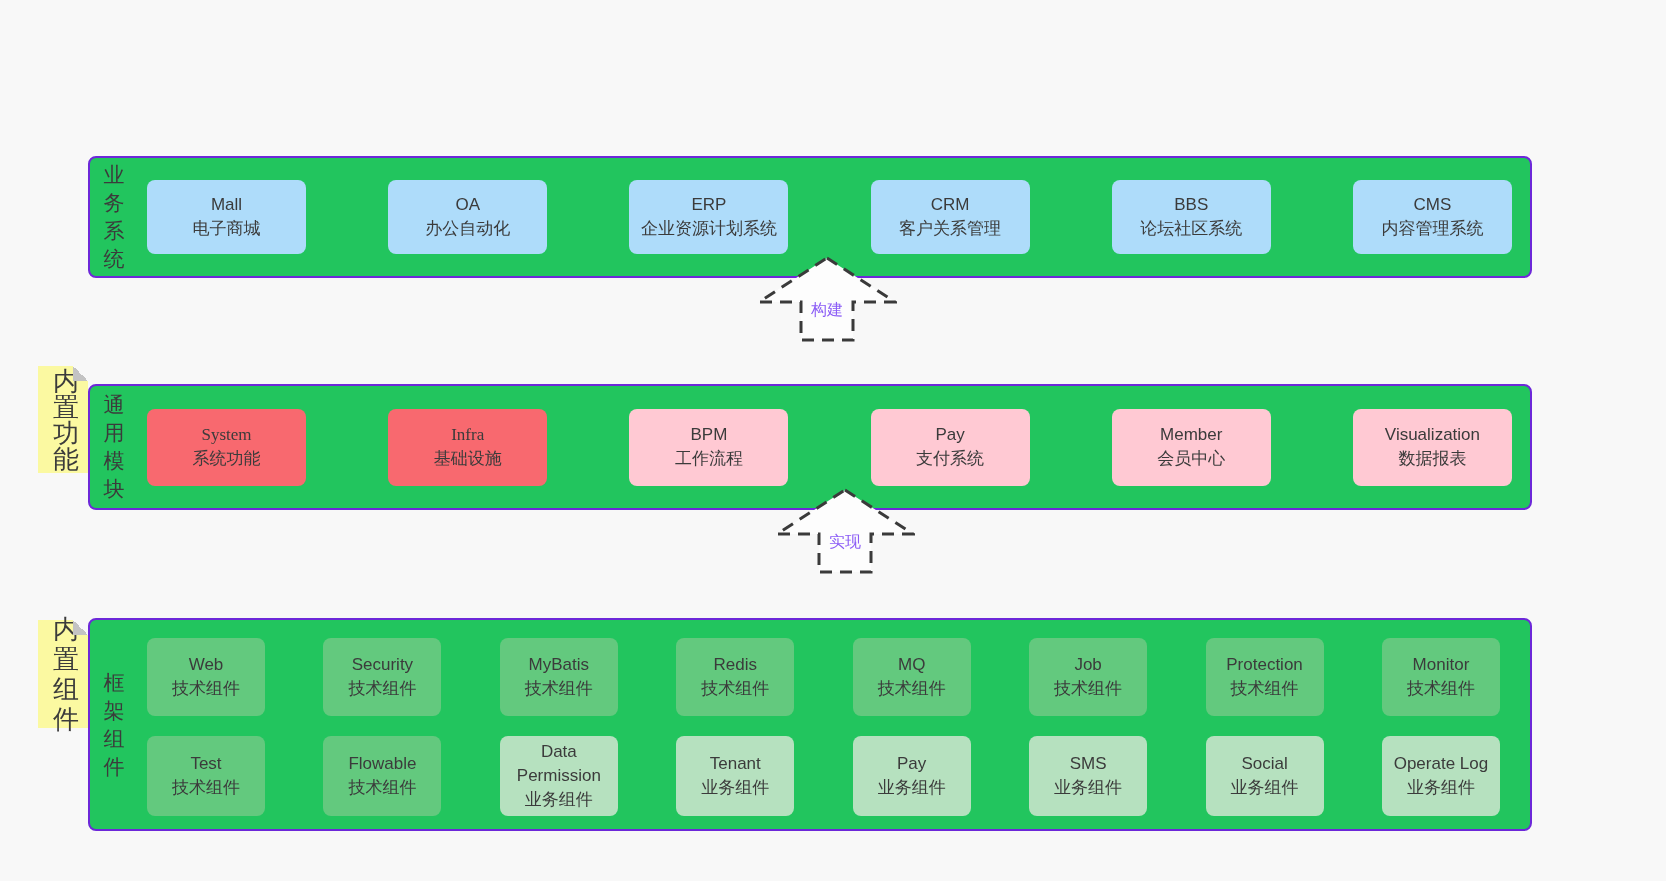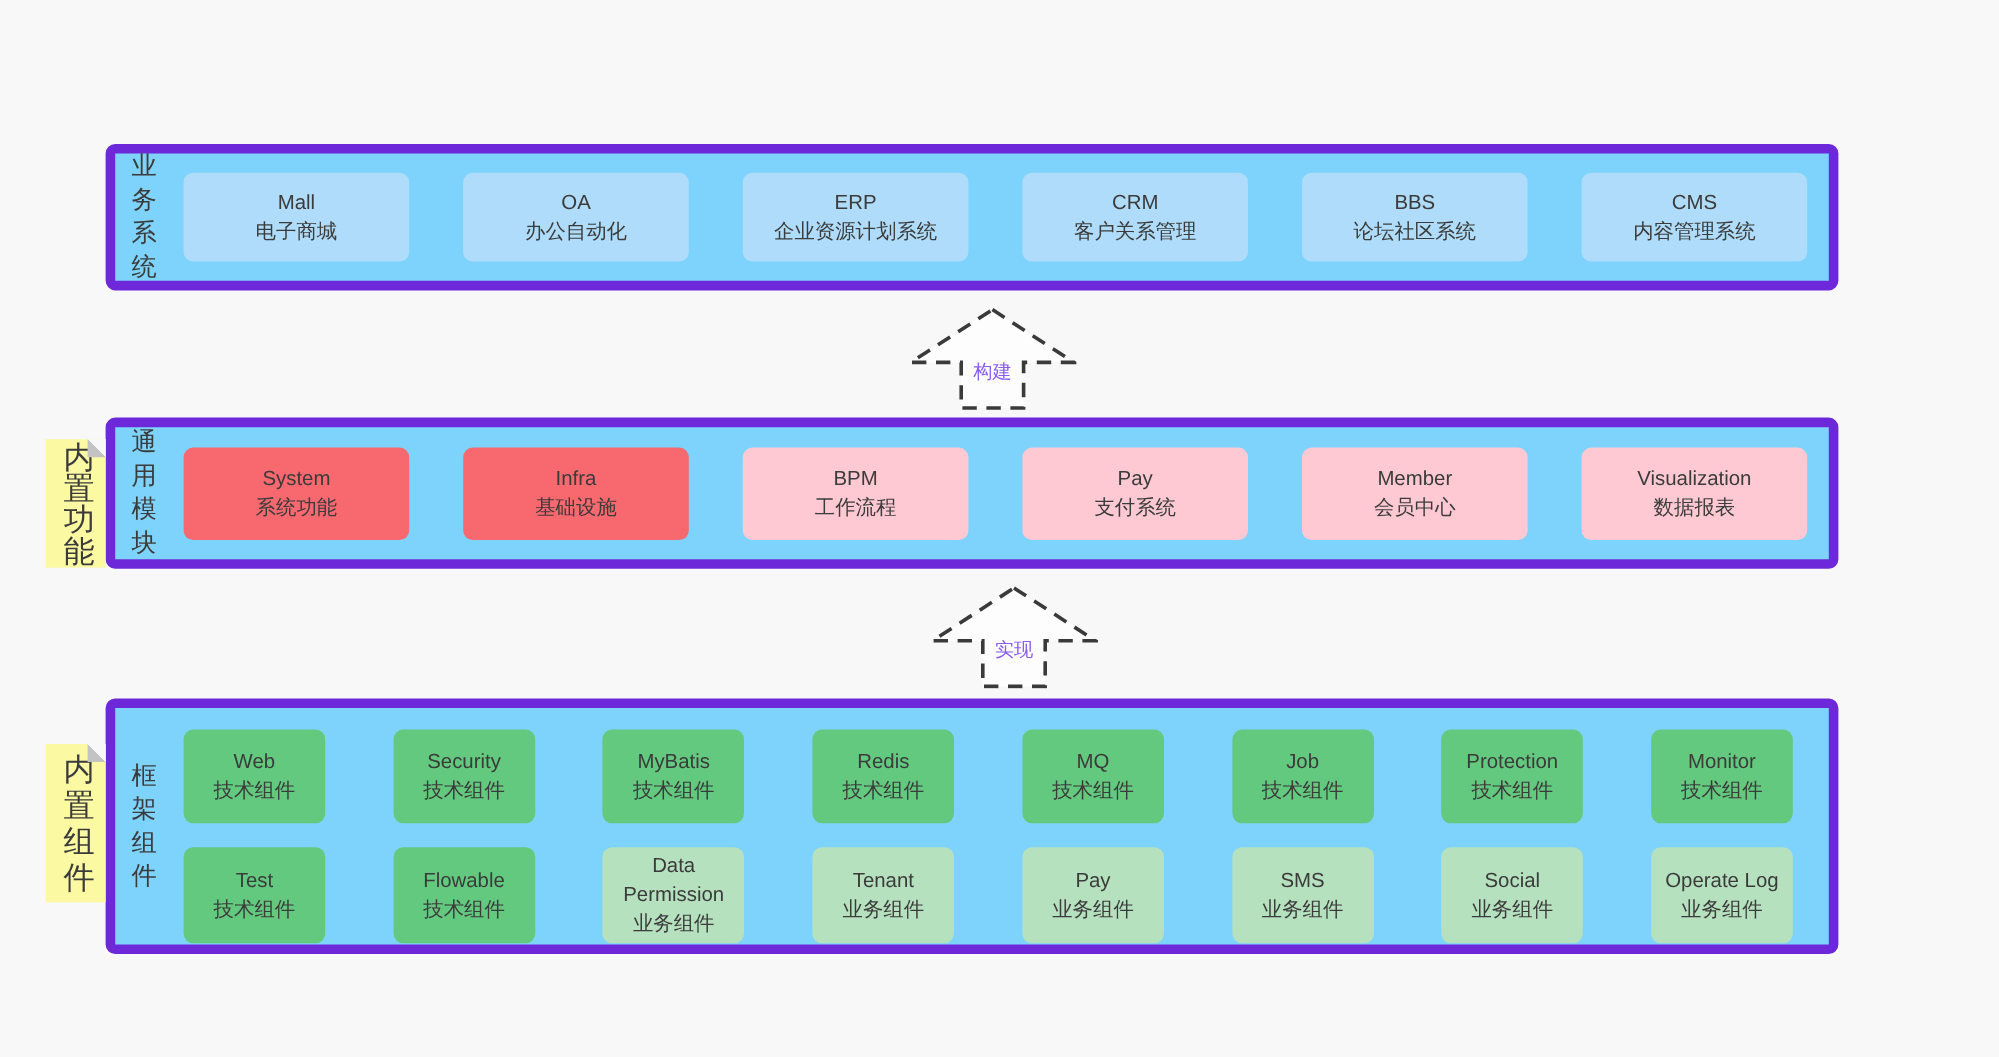--- a/index.html
+++ b/index.html
@@ -10,7 +10,7 @@
   }
   .section{
     position:absolute;left:88px;width:1444px;box-sizing:border-box;
-    background:#7dd3fc;border:8px solid #6d28d9;border-radius:8px;
+    background:#22c55e;border:2px solid #6d28d9;border-radius:8px;margin-top:36px;
   }
   #sec-business{top:120px;height:122px;}
   #sec-modules{top:348px;height:126px;}

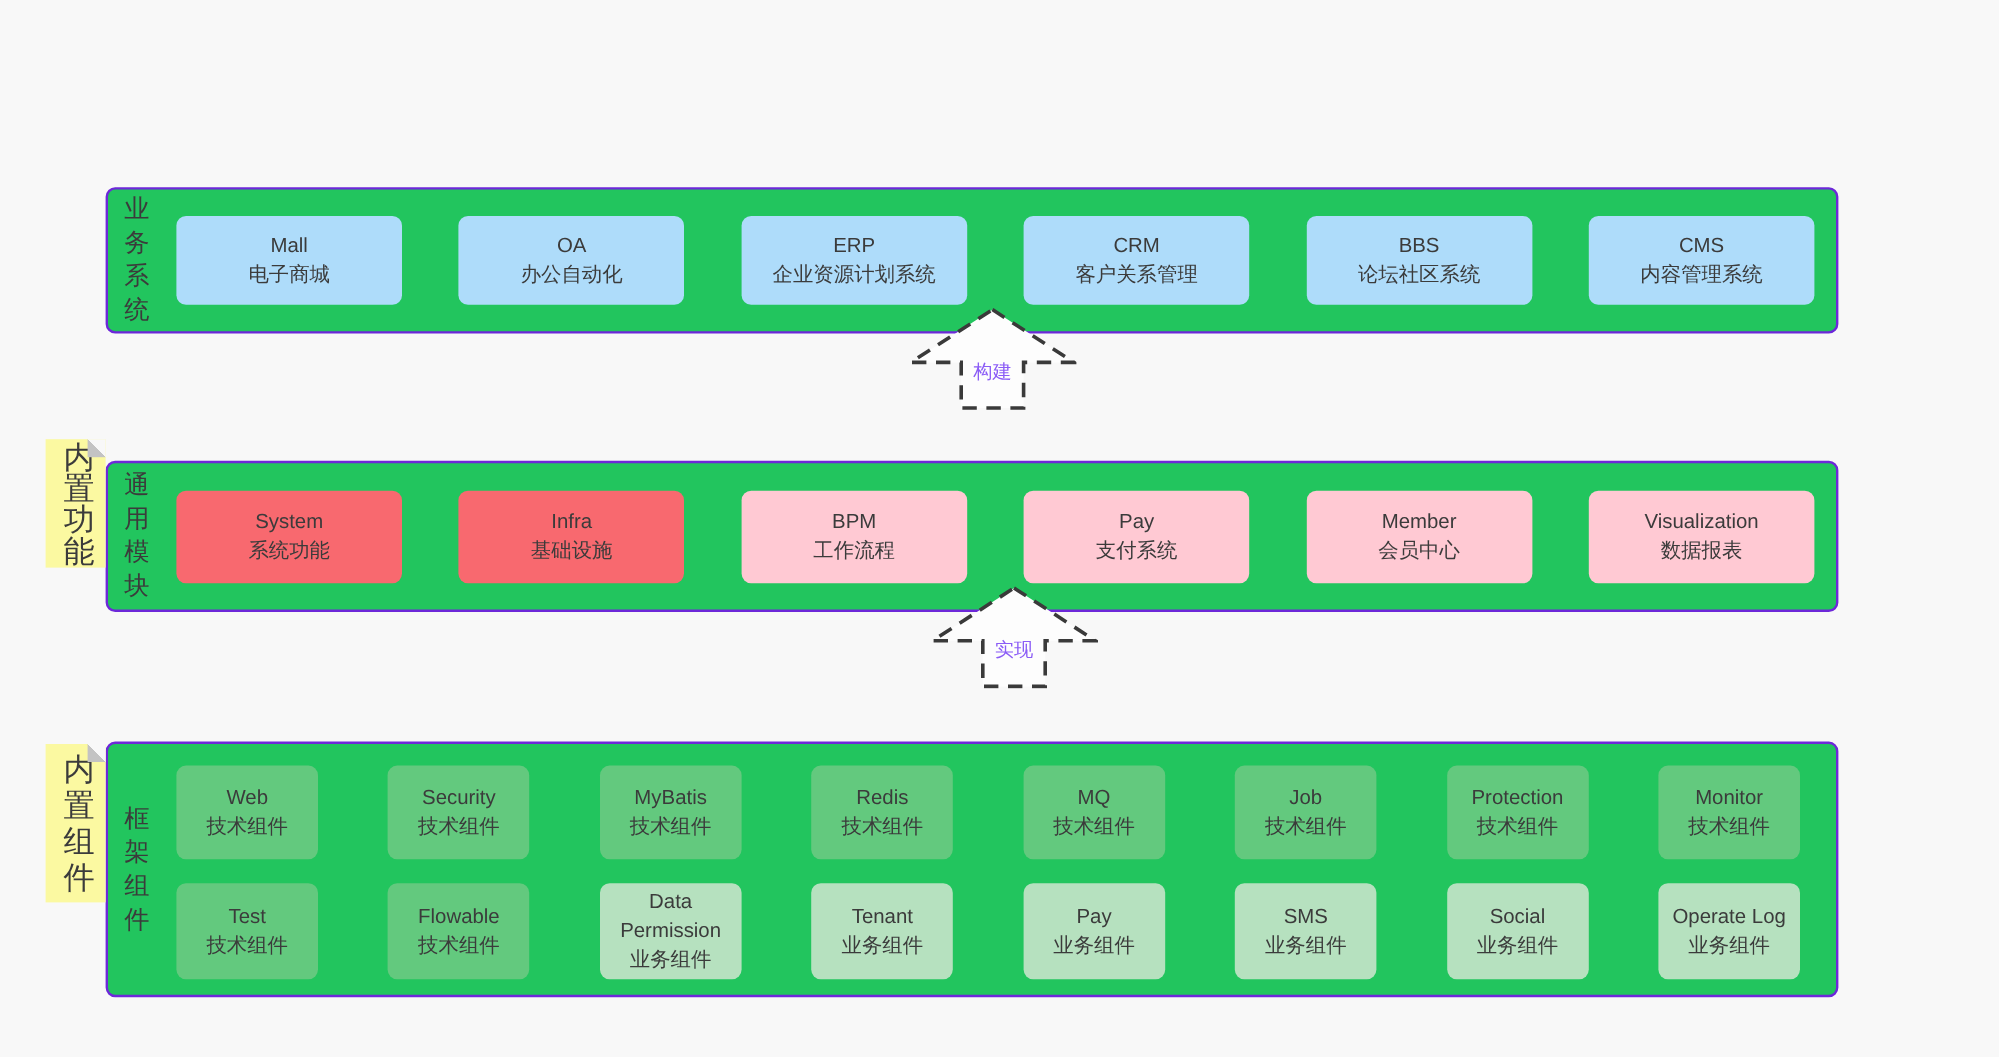--- a/index.html
+++ b/index.html
@@ -37,7 +37,7 @@
     justify-content:center;text-align:center;font-size:17px;line-height:24px;
     box-sizing:border-box;padding:4px 8px;
   }
-  .w6{width:188px;height:74px;}
+  .w6{width:159px;height:74px;}
   #sec-modules .w6{height:77px;}
   .w8{width:118px;height:100%;}
   .blue{background:#aedcfa;}

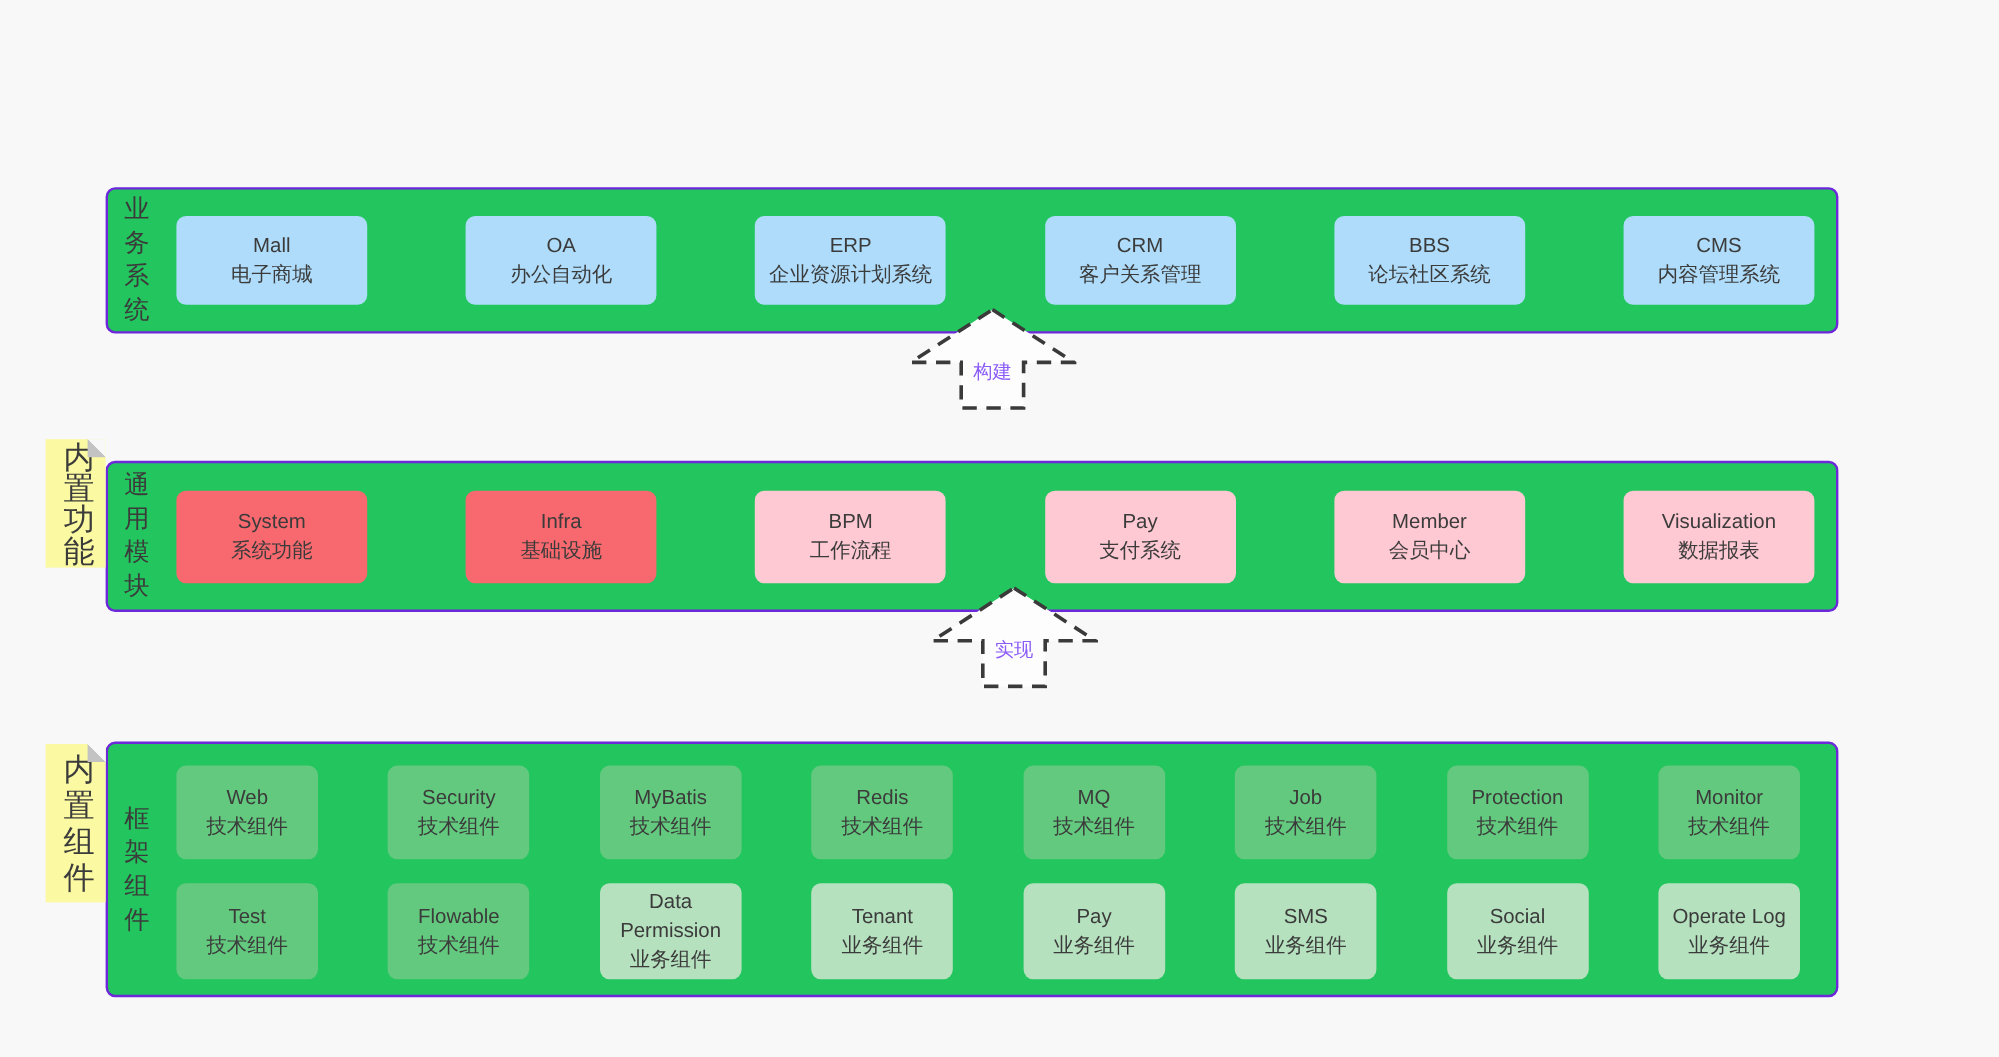--- a/index.html
+++ b/index.html
@@ -41,7 +41,7 @@
   #sec-modules .w6{height:77px;}
   .w8{width:118px;height:100%;}
   .blue{background:#aedcfa;}
-  .red{background:#f8696f;}
+  .red{background:#f8696f;font-family:Liberation Serif, serif;}
   .pink{background:#ffc9d3;}
   .green{background:#63c97e;}
   .green-light{background:#b6e1bf;}

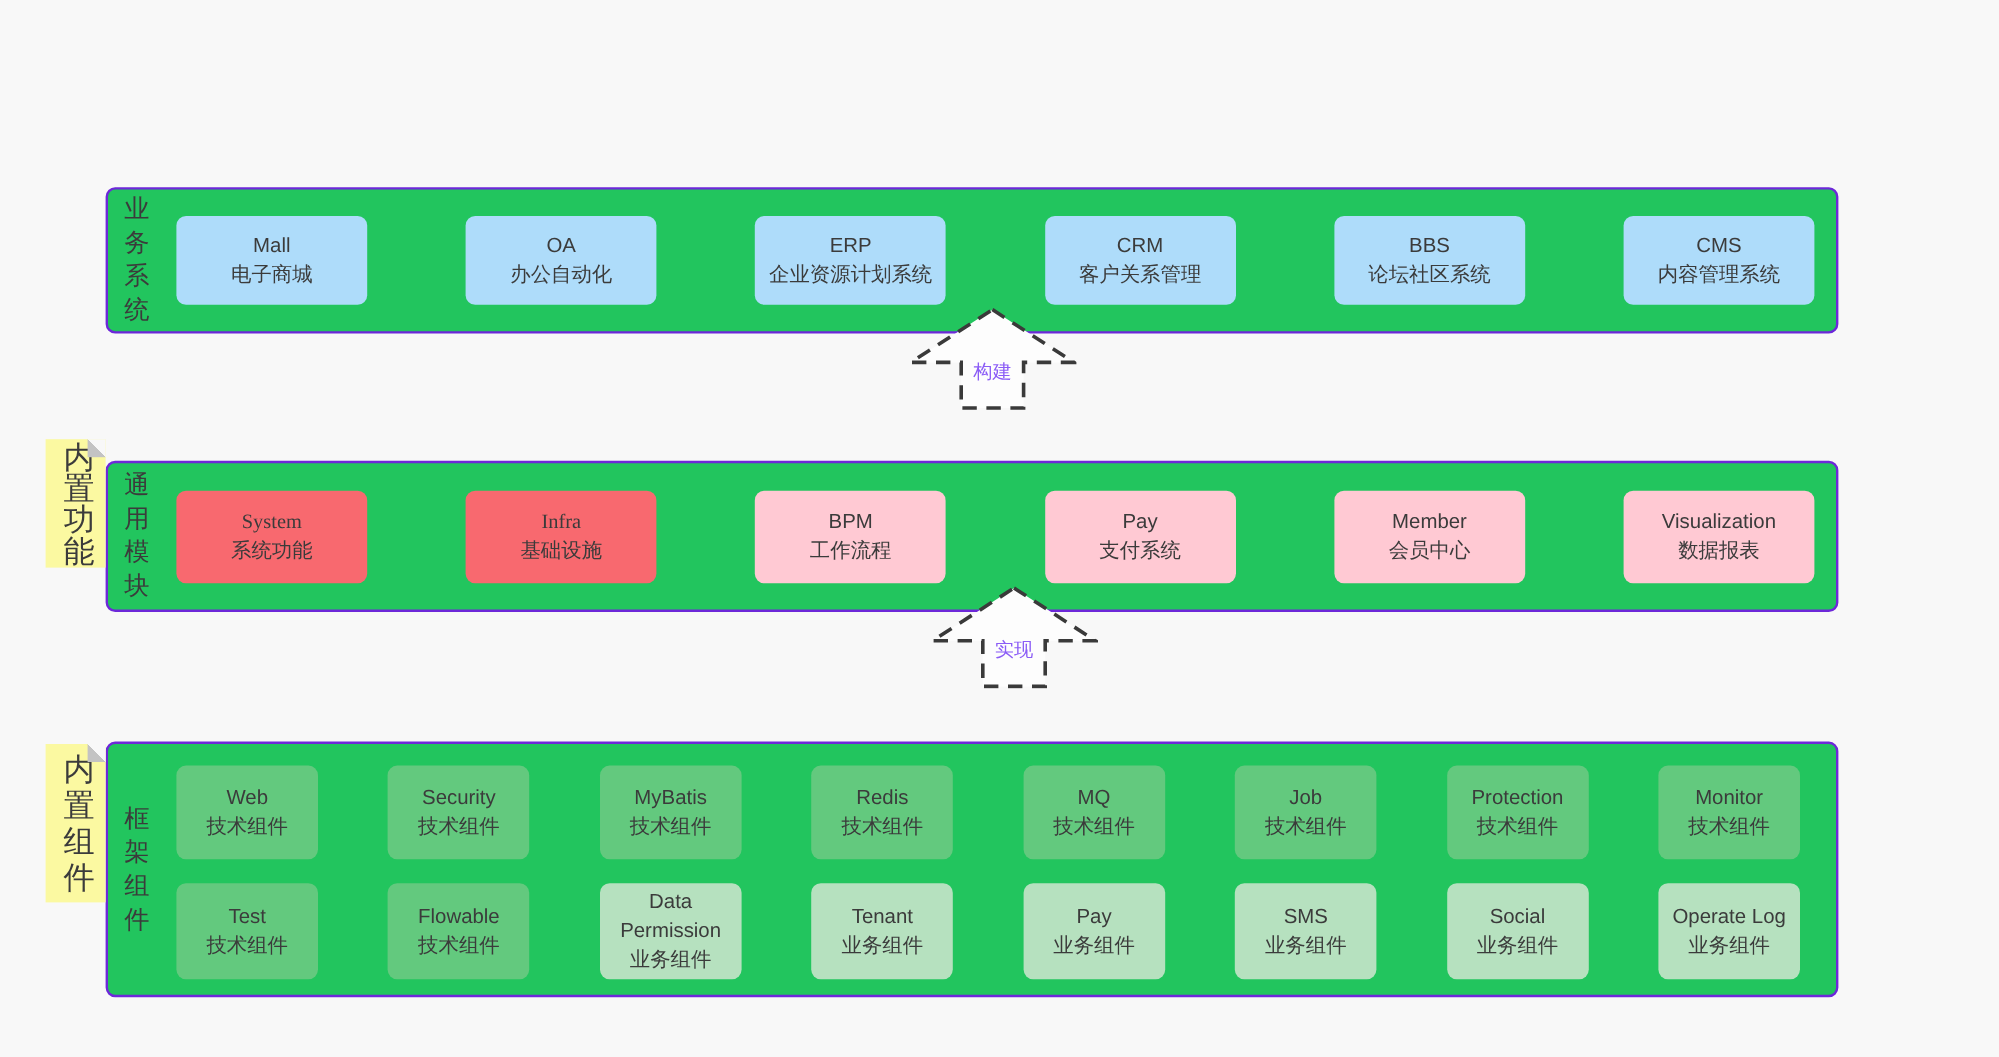--- a/index.html
+++ b/index.html
@@ -52,7 +52,7 @@
     display:flex;align-items:center;justify-content:center;
   }
   #tag-modules{top:366px;height:107px;}
-  #tag-components{top:620px;height:132px;}
+  #tag-components{top:620px;height:108px;}
   .tag .vtext{
     display:block;width:20px;font-size:26px;line-height:26px;
     text-align:center;word-break:break-all;

